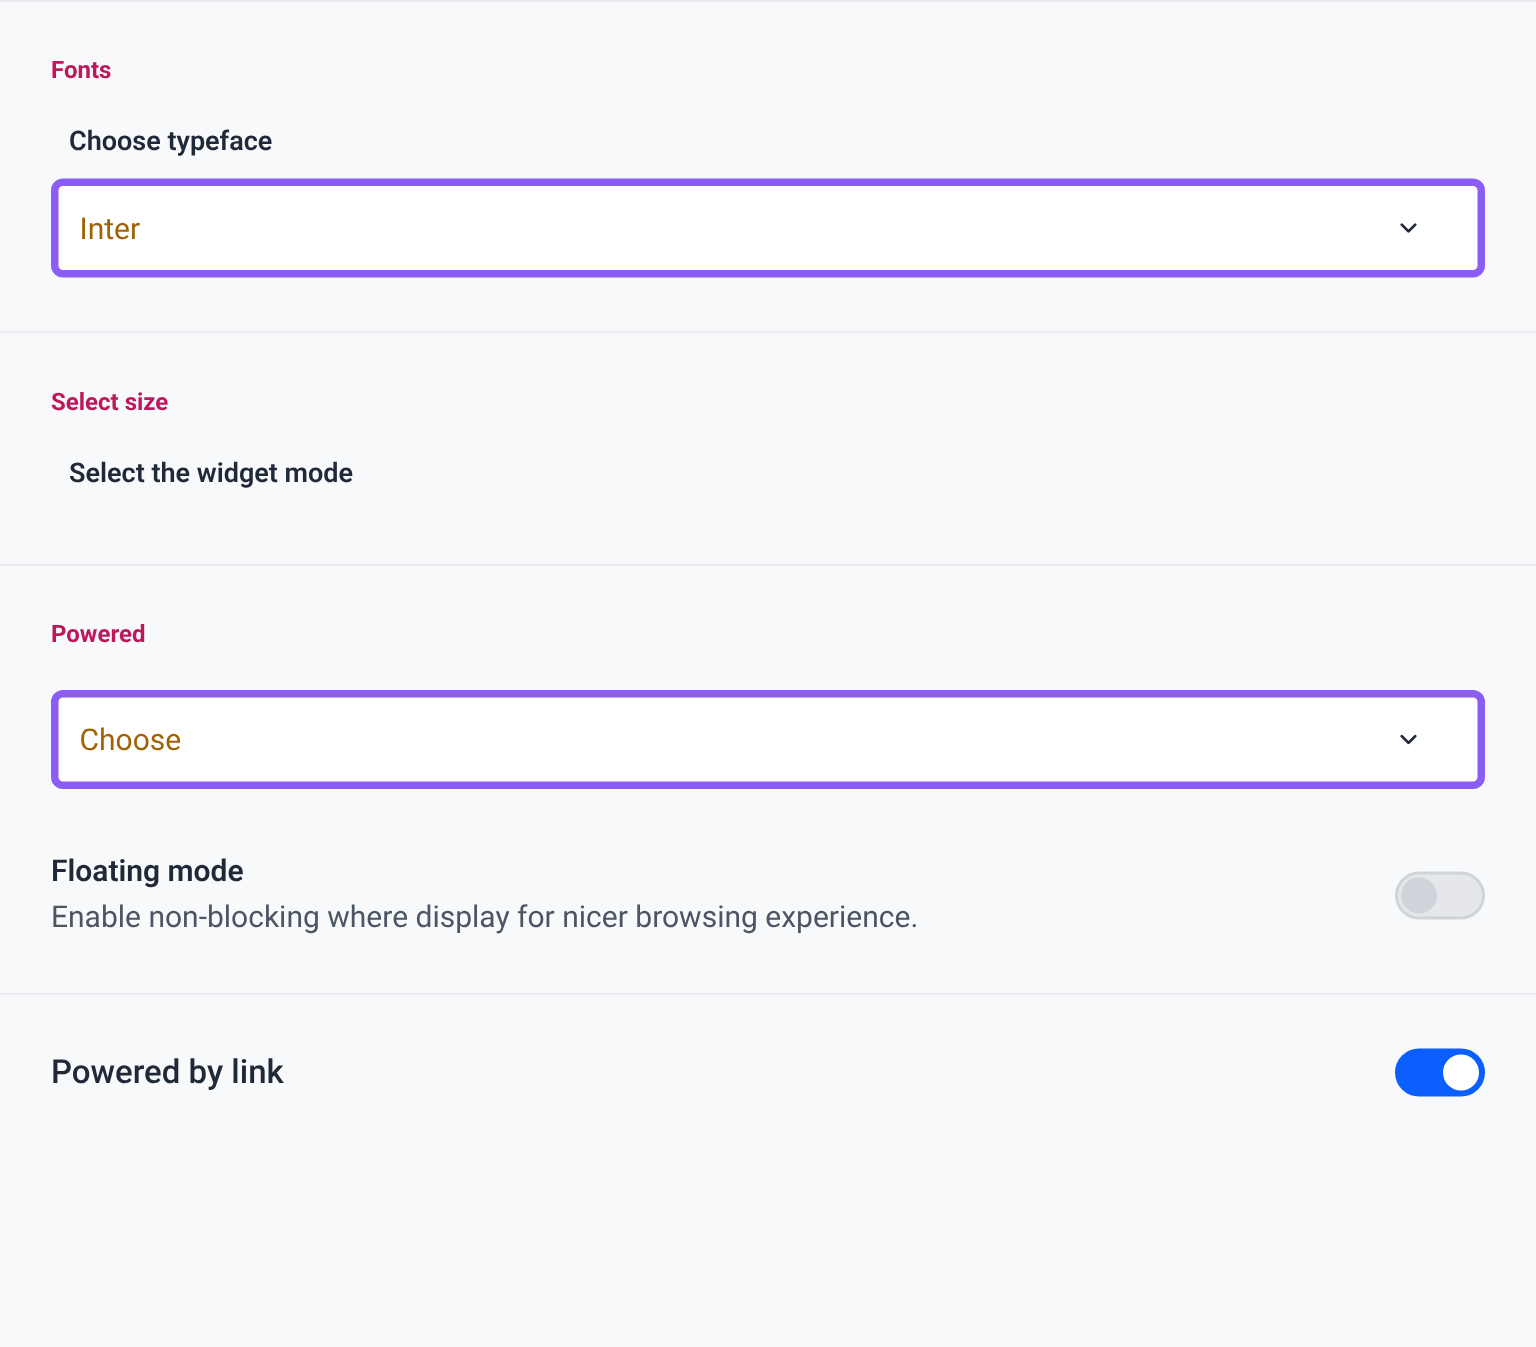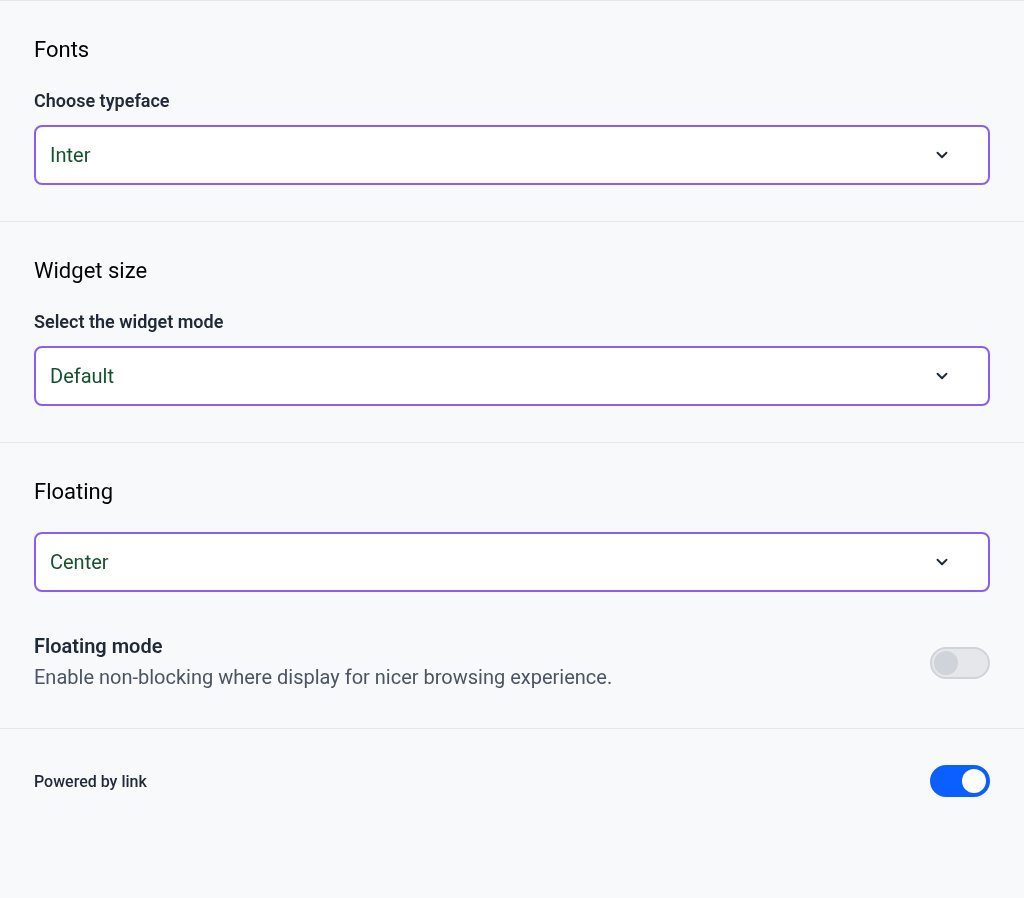--- a/index.html
+++ b/index.html
@@ -21,9 +21,9 @@
       padding-bottom: 20px;
     }
     .section-title {
-      font-size: 22px;
-      font-weight: 400;
-      color: #000000;
+      font-size: 16px;
+      font-weight: 700;
+      color: #be185d;
       margin-bottom: 28px;
     }
     .field-label {

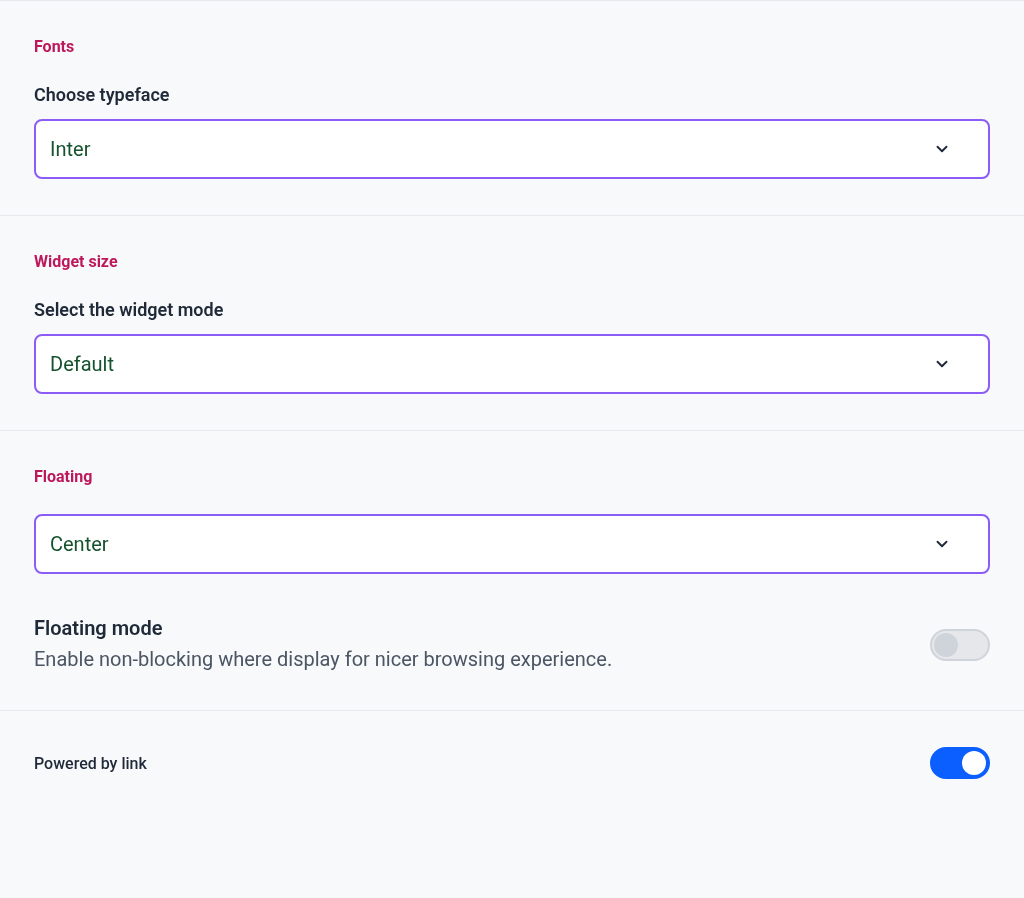--- a/index.html
+++ b/index.html
@@ -31,7 +31,7 @@
       font-weight: 600;
       color: #1f2937;
       margin-bottom: 14px;
-      margin-left: 0;
+      margin-left: 12px;
     }
     .select-box {
       display: flex;

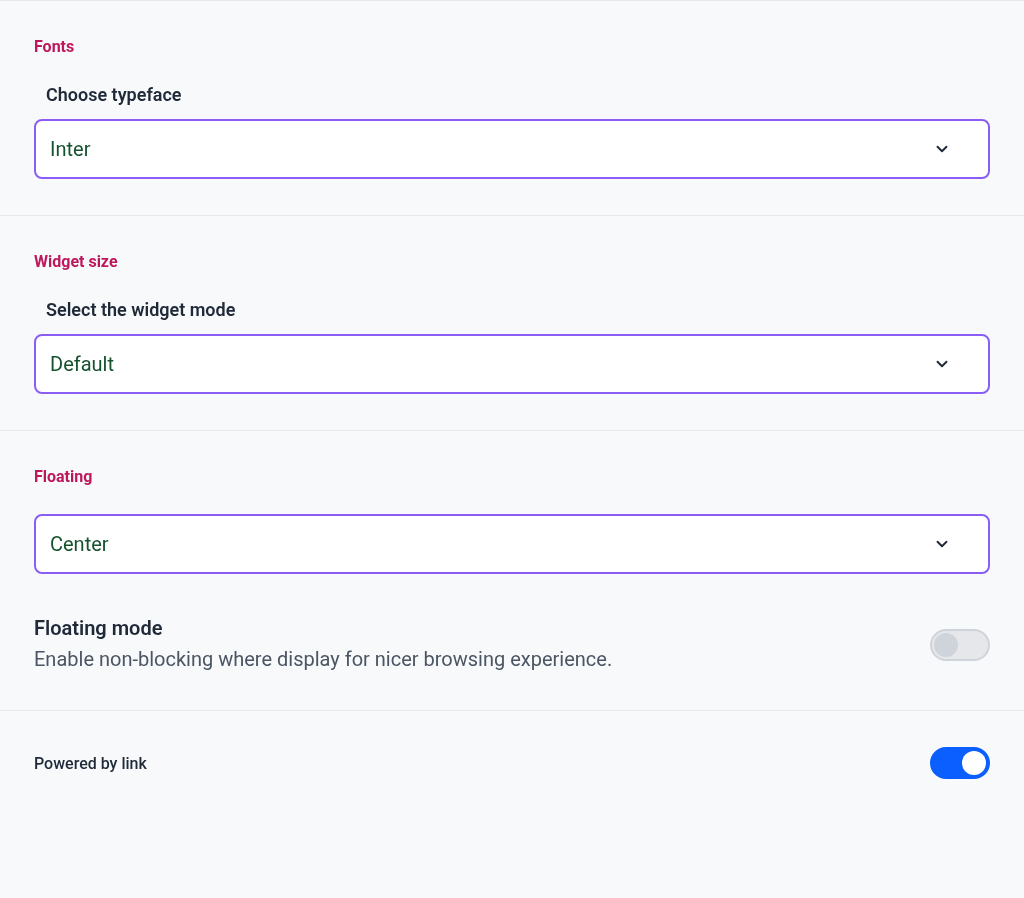--- a/index.html
+++ b/index.html
@@ -38,11 +38,11 @@
       align-items: center;
       justify-content: space-between;
       background: #ffffff;
-      border: 2px solid #8b5cf6;
+      border: 5px solid #8b5cf6;
       border-radius: 8px;
       padding: 16px 37px 16px 14px;
       font-size: 20px;
-      color: #14532d;
+      color: #a16207;
       cursor: pointer;
       width: 100%;
     }

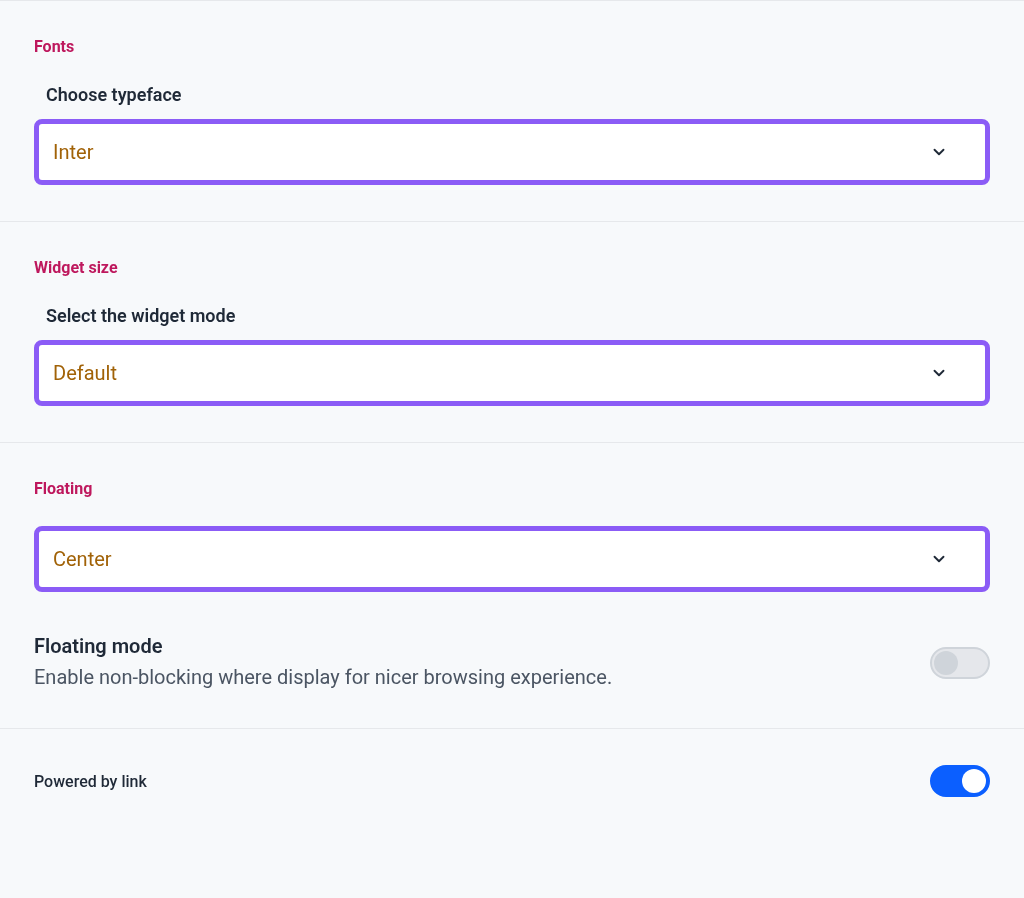--- a/index.html
+++ b/index.html
@@ -141,7 +141,7 @@
 </div>
 
 <div class="section">
-  <div class="section-title">Widget size</div>
+  <div class="section-title">Select size</div>
   <div class="field-label">Select the widget mode</div>
   <div class="select-box">
     <span class="select-value">Default</span>

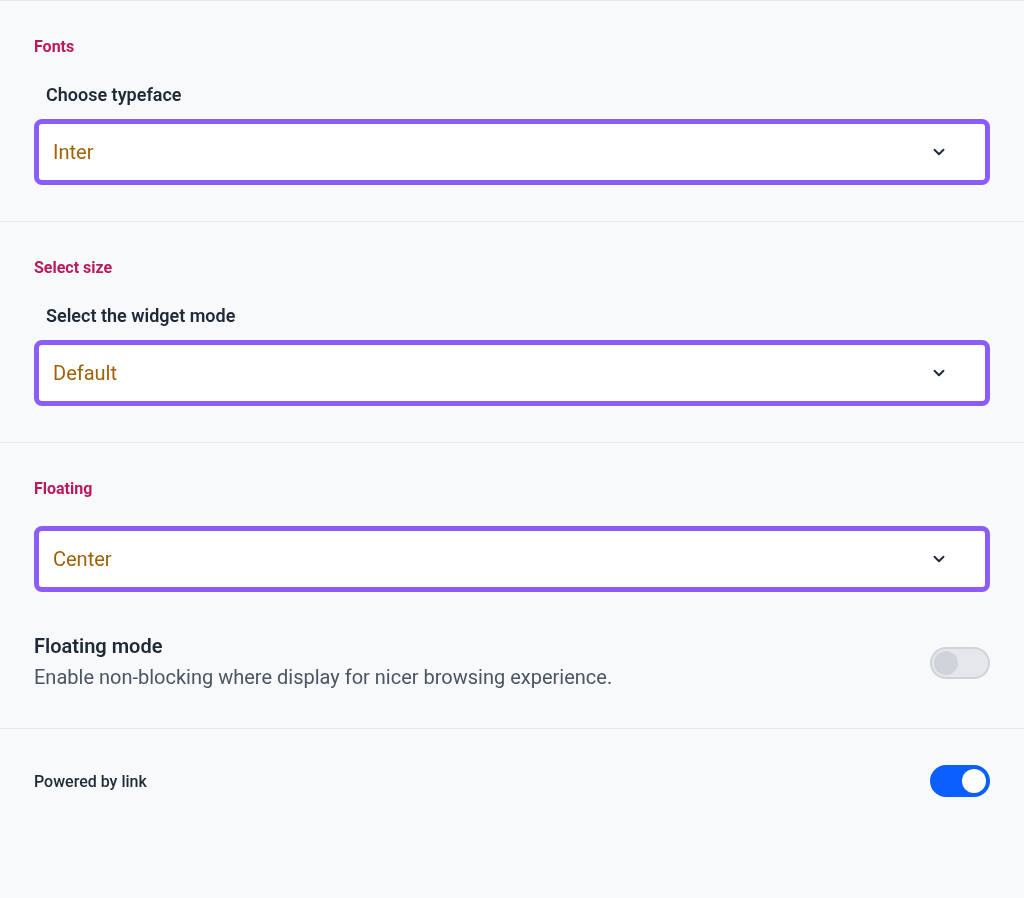--- a/index.html
+++ b/index.html
@@ -143,14 +143,6 @@
 <div class="section">
   <div class="section-title">Select size</div>
   <div class="field-label">Select the widget mode</div>
-  <div class="select-box">
-    <span class="select-value">Default</span>
-    <span class="chevron">
-      <svg viewBox="0 0 24 24" fill="none" stroke="#1f2937" stroke-width="2.5" stroke-linecap="round" stroke-linejoin="round">
-          <polyline points="6 9 12 15 18 9"></polyline>
-        </svg>
-    </span>
-  </div>
 </div>
 
 <div class="section">

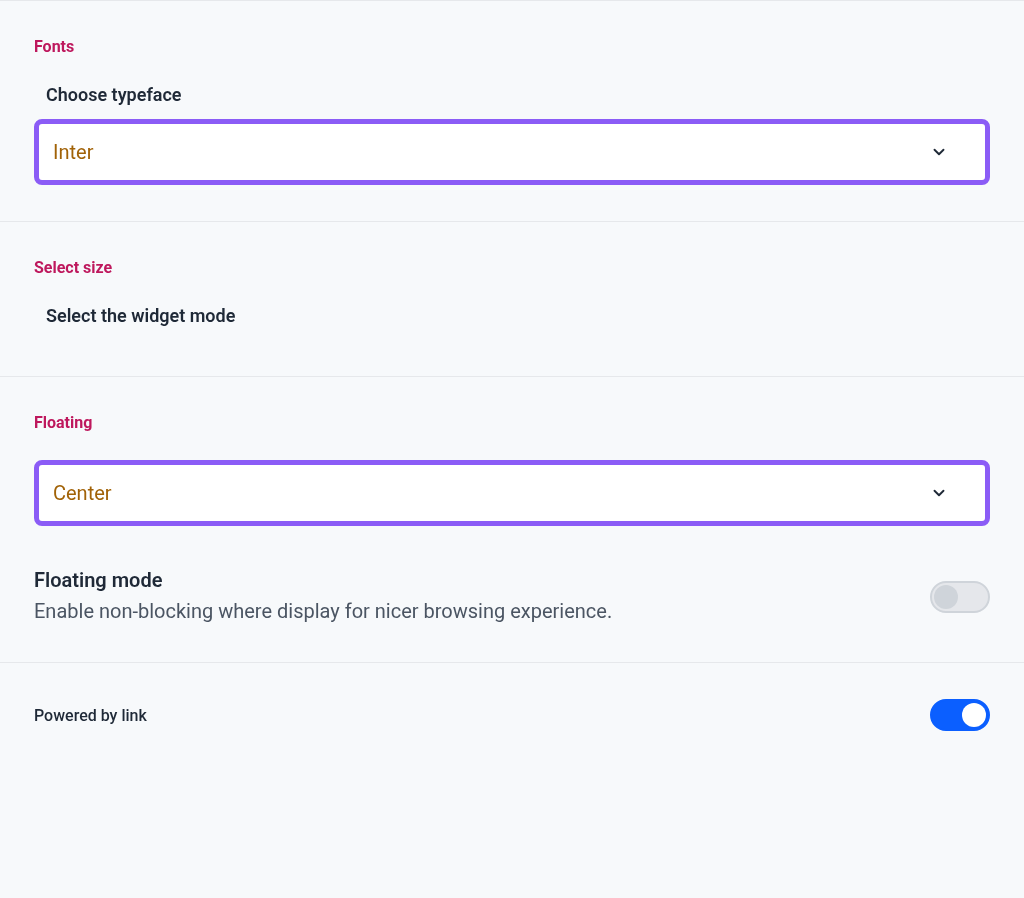--- a/index.html
+++ b/index.html
@@ -146,7 +146,7 @@
 </div>
 
 <div class="section">
-  <div class="section-title">Floating</div>
+  <div class="section-title">Powered</div>
   <div class="select-box">
     <span class="select-value">Center</span>
     <span class="chevron">

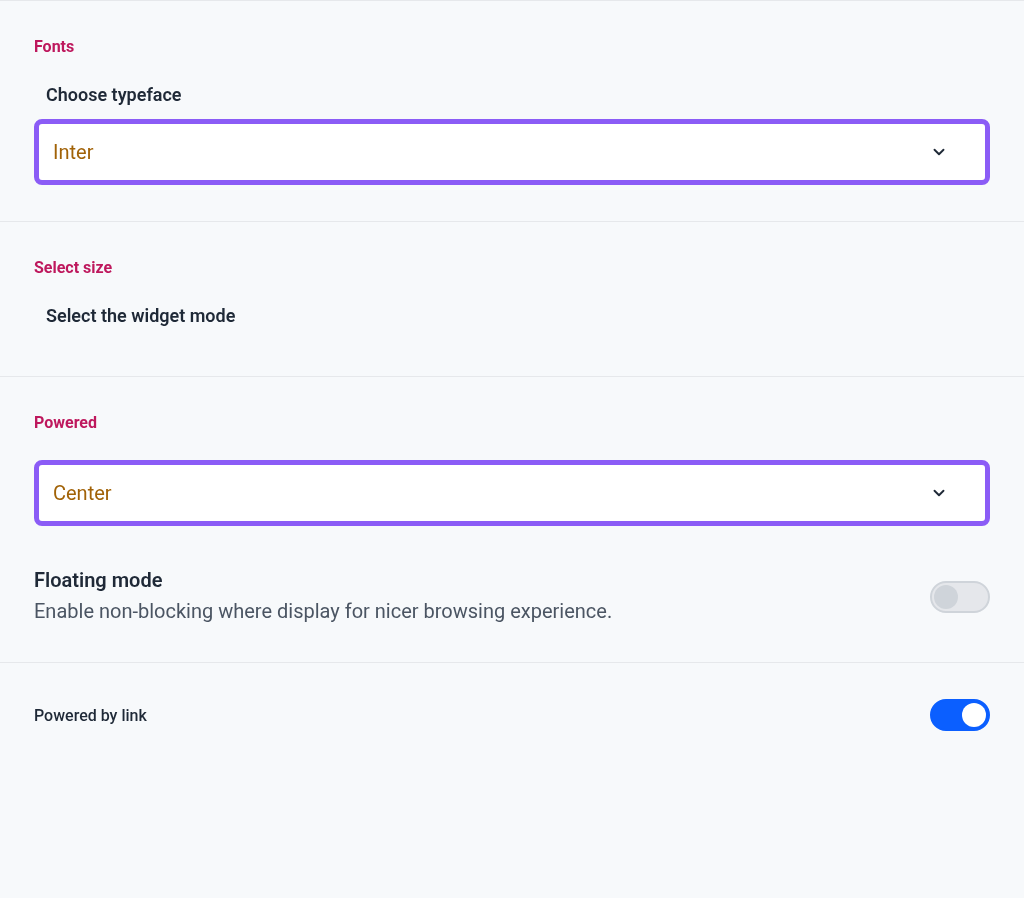--- a/index.html
+++ b/index.html
@@ -148,7 +148,7 @@
 <div class="section">
   <div class="section-title">Powered</div>
   <div class="select-box">
-    <span class="select-value">Center</span>
+    <span class="select-value">Choose</span>
     <span class="chevron">
       <svg viewBox="0 0 24 24" fill="none" stroke="#1f2937" stroke-width="2.5" stroke-linecap="round" stroke-linejoin="round">
           <polyline points="6 9 12 15 18 9"></polyline>

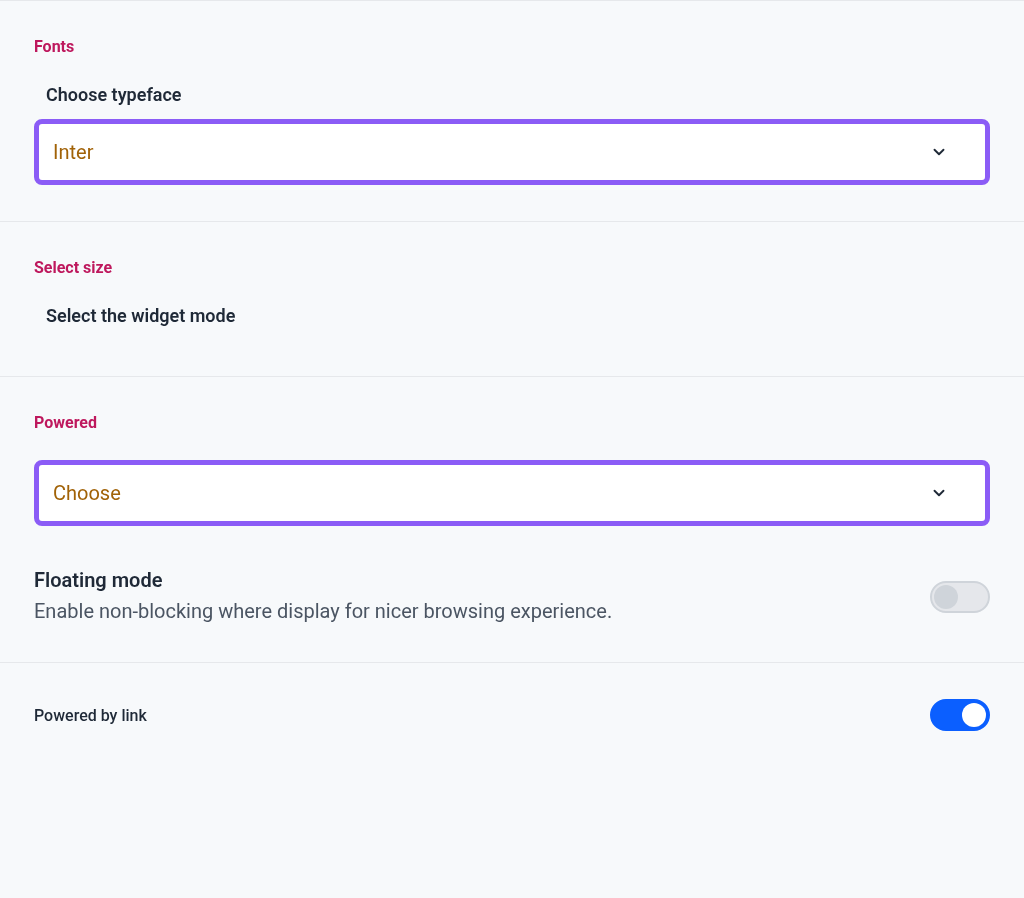--- a/index.html
+++ b/index.html
@@ -119,7 +119,7 @@
       justify-content: space-between;
     }
     .pb-title {
-      font-size: 16px;
+      font-size: 22px;
       font-weight: 500;
       color: #1f2937;
     }

